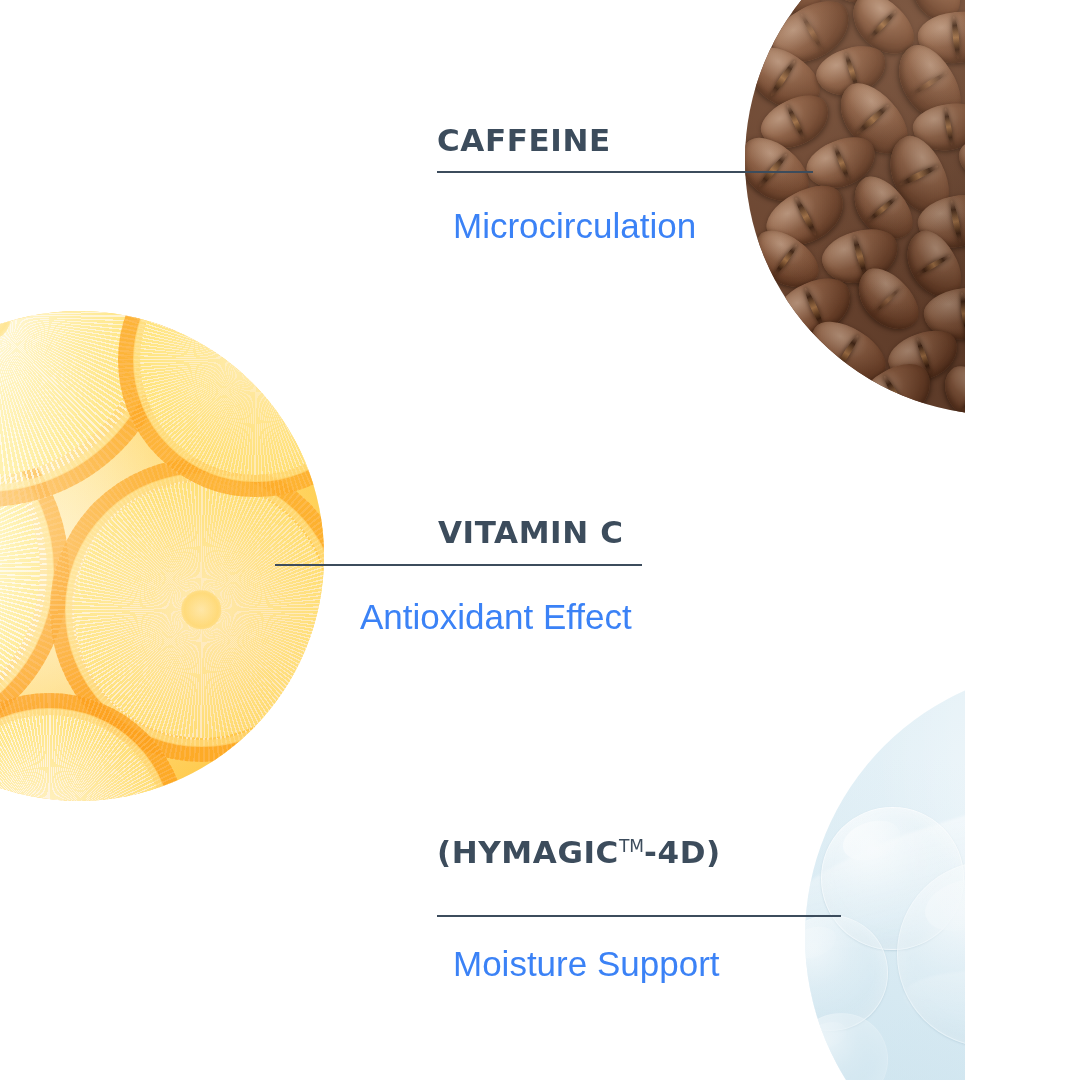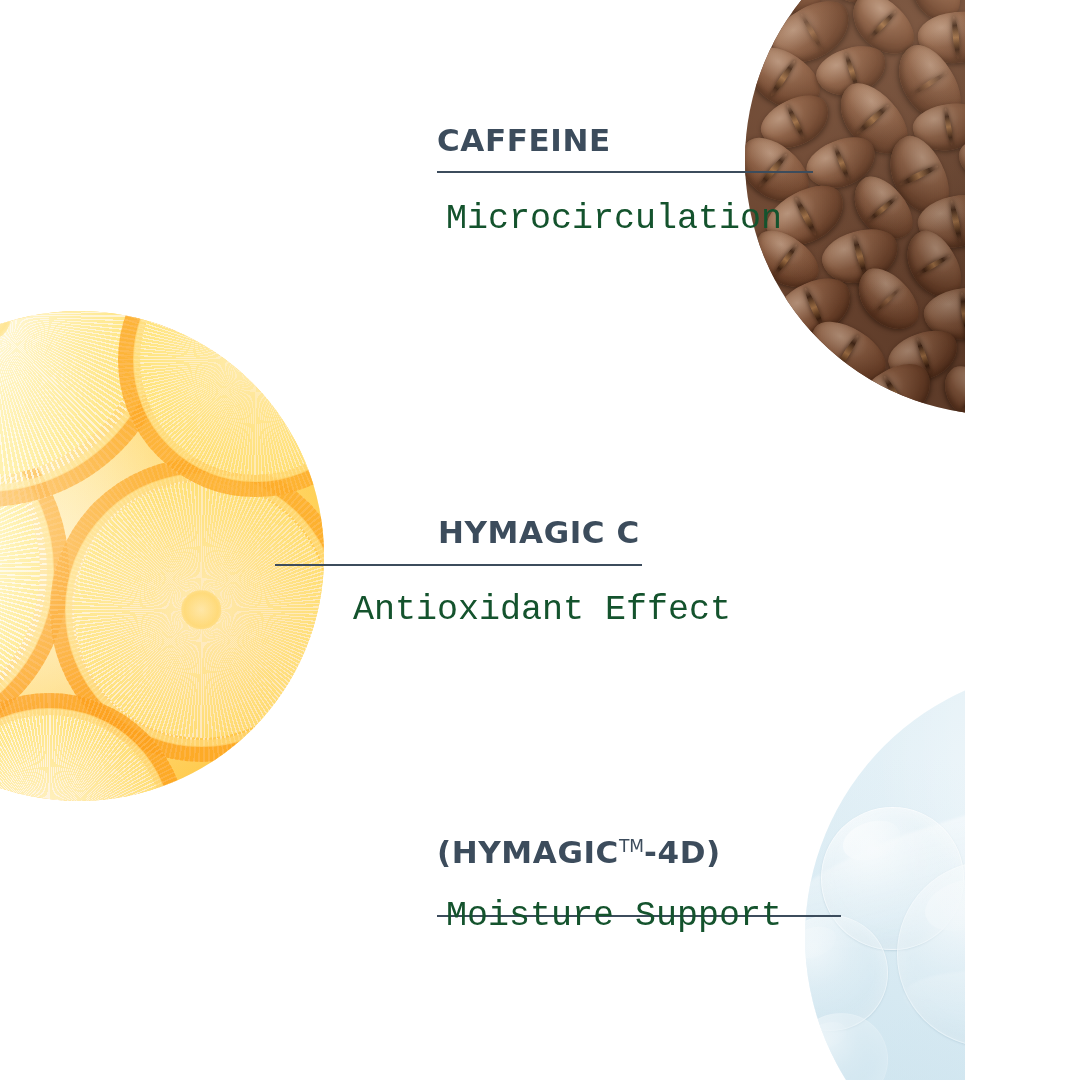--- a/index.html
+++ b/index.html
@@ -197,12 +197,12 @@
     background: #3c4c5c;
   }
   .ingredient-benefit {
-    font-family: Liberation Mono, monospace;
+    font-family: Liberation Sans, sans-serif;
     font-weight: normal;
-    color: #14532d;
+    color: #3b82f6;
     font-size: 35px;
     line-height: 1.17;
-    margin: 9px;
+    margin: 16px;
     white-space: nowrap;
   }
 

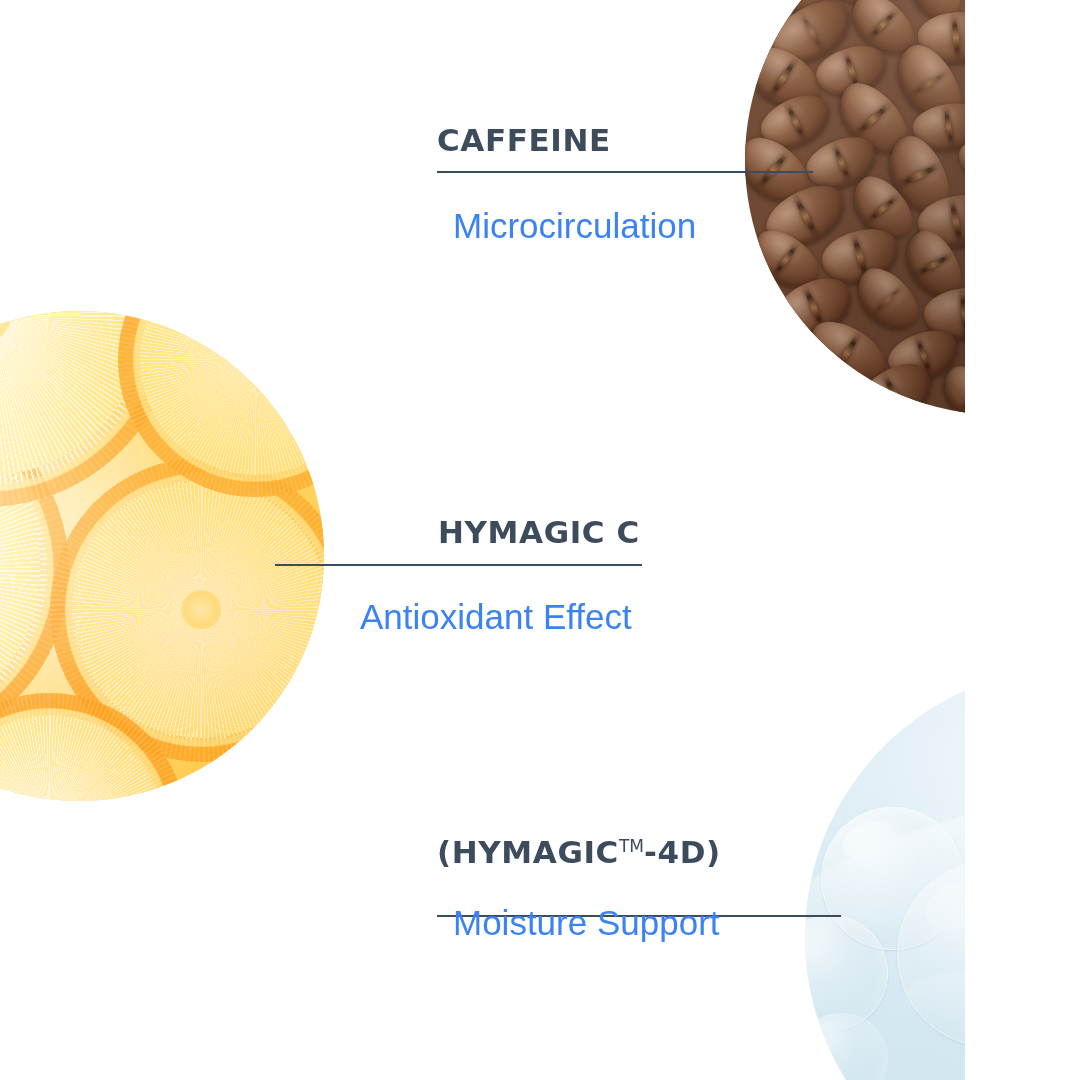--- a/index.html
+++ b/index.html
@@ -348,7 +348,7 @@
   </div>
 
   <div id="block-vitaminc" class="ingredient-block">
-    <p class="ingredient-name">HYMAGIC C</p>
+    <p class="ingredient-name">VITAMIN C</p>
   </div>
   <div id="divider-vitaminc" class="divider"></div>
   <div id="benefit-vitaminc" class="ingredient-block">

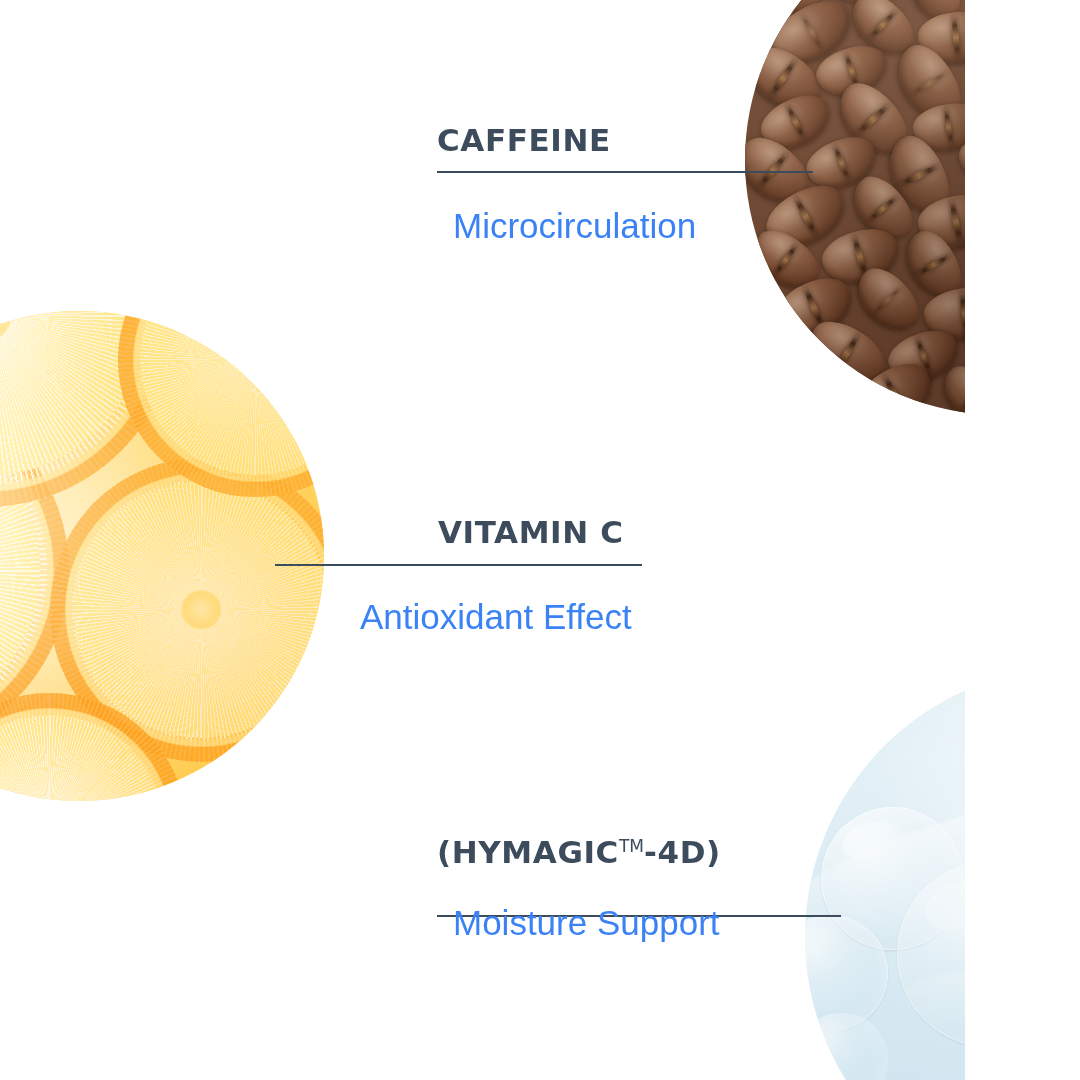--- a/index.html
+++ b/index.html
@@ -217,7 +217,7 @@
 
   #block-hyaluronic    { left: 437px; top: 834px; }
   #divider-hyaluronic  { left: 437px; top: 915px; width: 404px; }
-  #benefit-hyaluronic  { left: 437px; top: 887px; }
+  #benefit-hyaluronic  { left: 437px; top: 928px; }
 </style>
 </head>
 <body>

